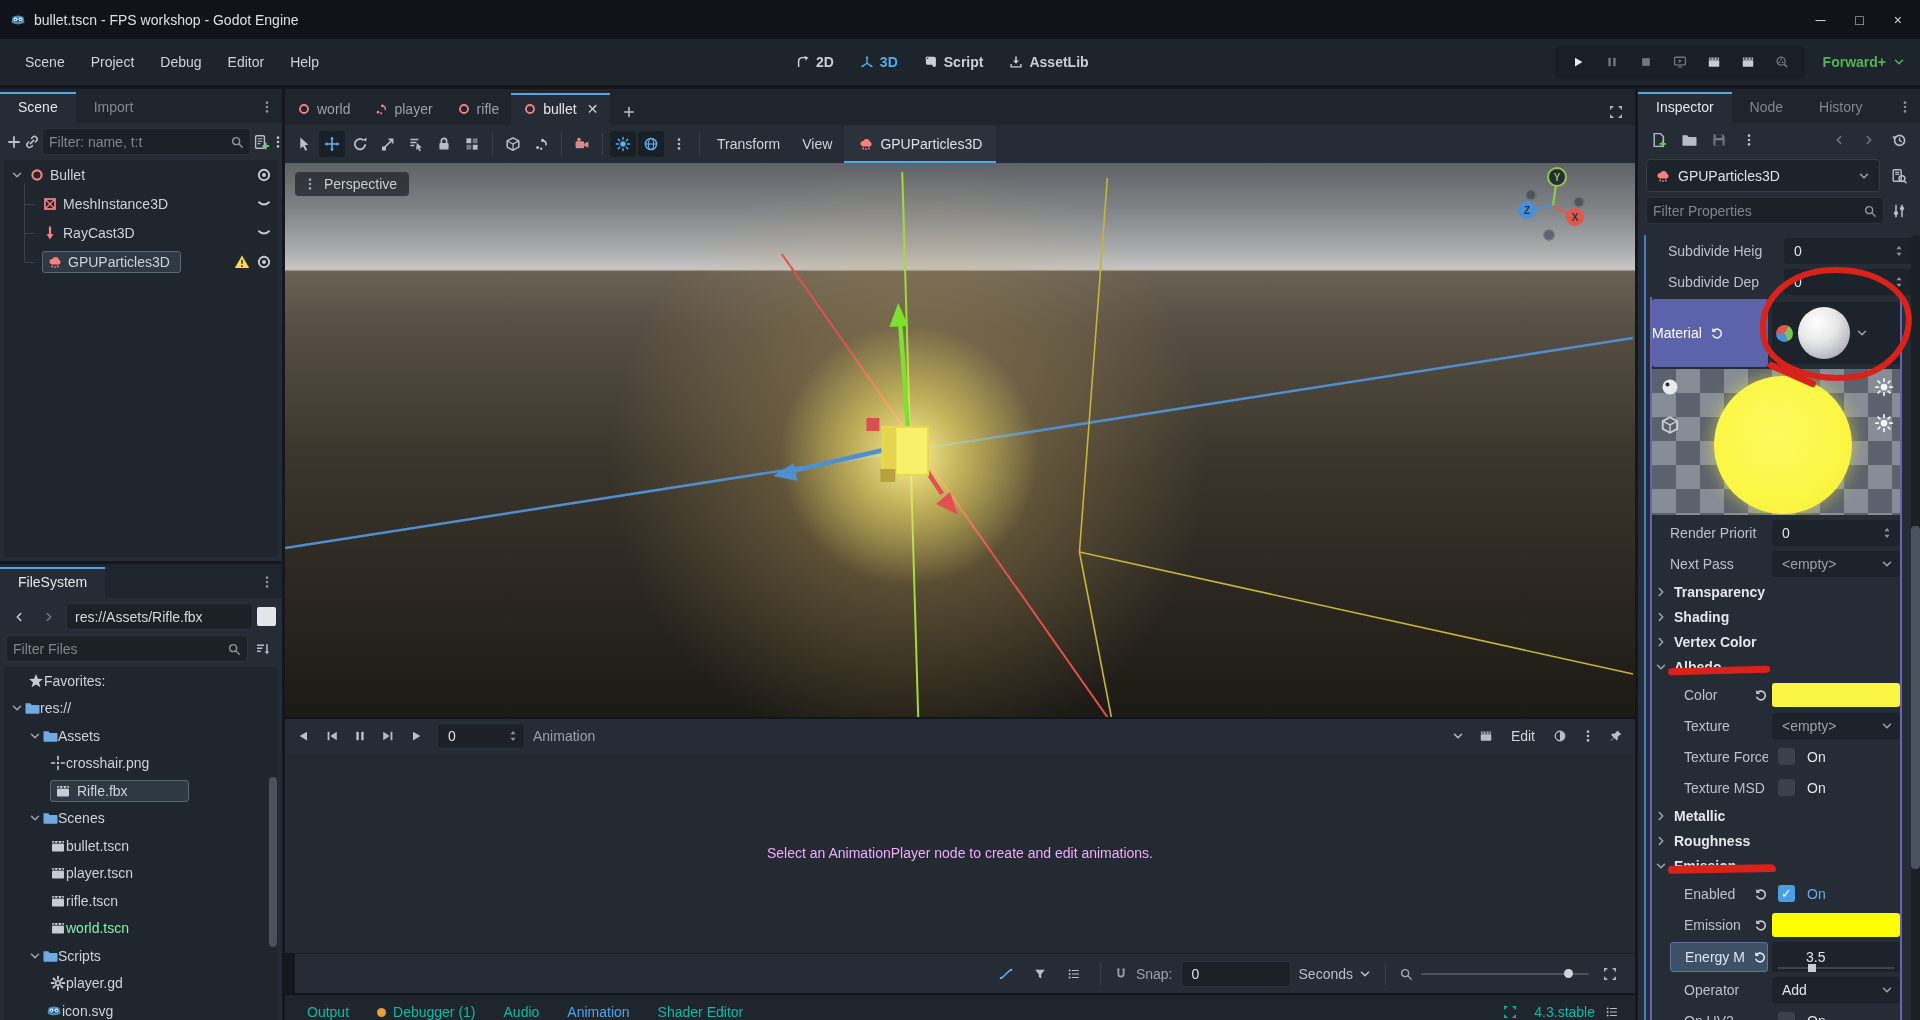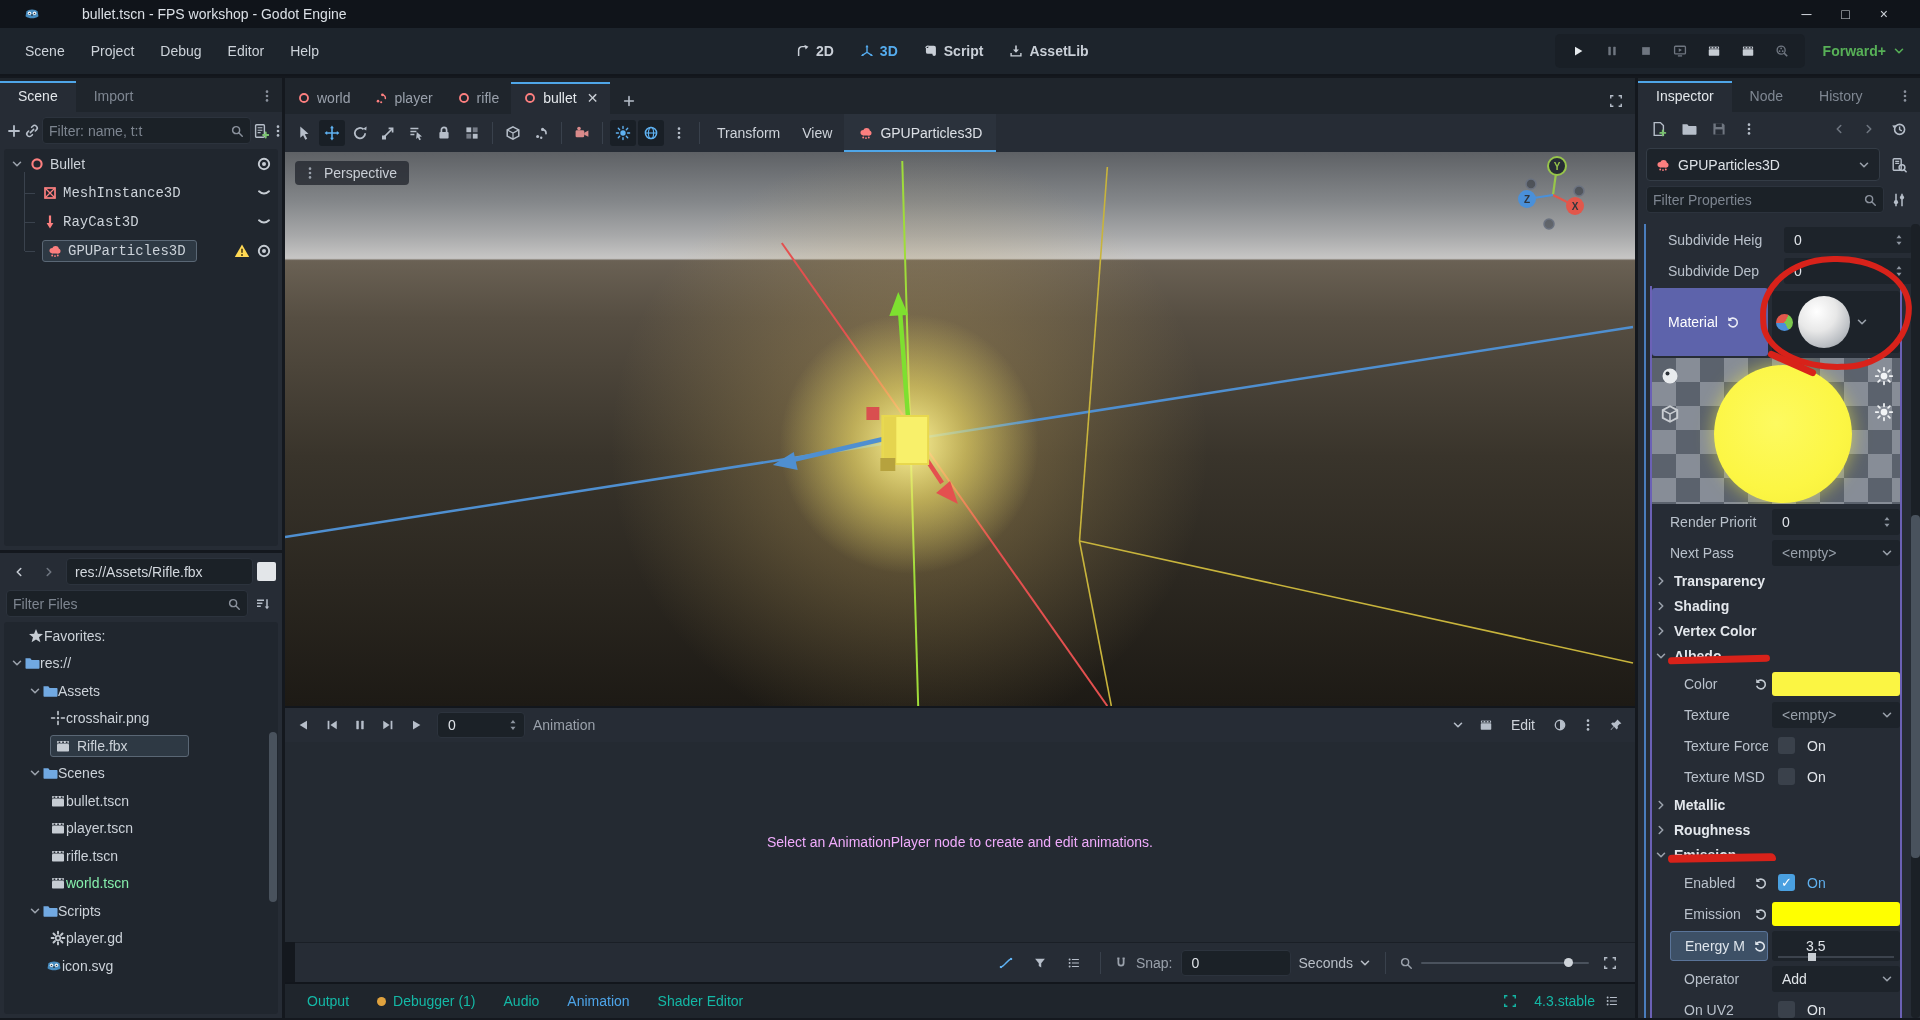--- a/index.html
+++ b/index.html
@@ -16,7 +16,7 @@
   .ib{width:26px;height:26px;display:flex;align-items:center;justify-content:center;color:#b6bec9;border-radius:3px;}
   .sep{width:1px;height:22px;background:#39414c;margin:0 5px;}
   
-  .titlebar{height:28px;background:var(--c-win);display:flex;align-items:center;padding:0 24px;color:#dbe0e6;gap:34px;}
+  .titlebar{height:39px;background:var(--c-win);display:flex;align-items:center;padding:0 10px;color:#dbe0e6;}
   .titlebar .t{margin-left:8px;}
   .wbtns{margin-left:auto;display:flex;gap:30px;color:#cfd4da;font-size:14px;margin-right:8px;}
   

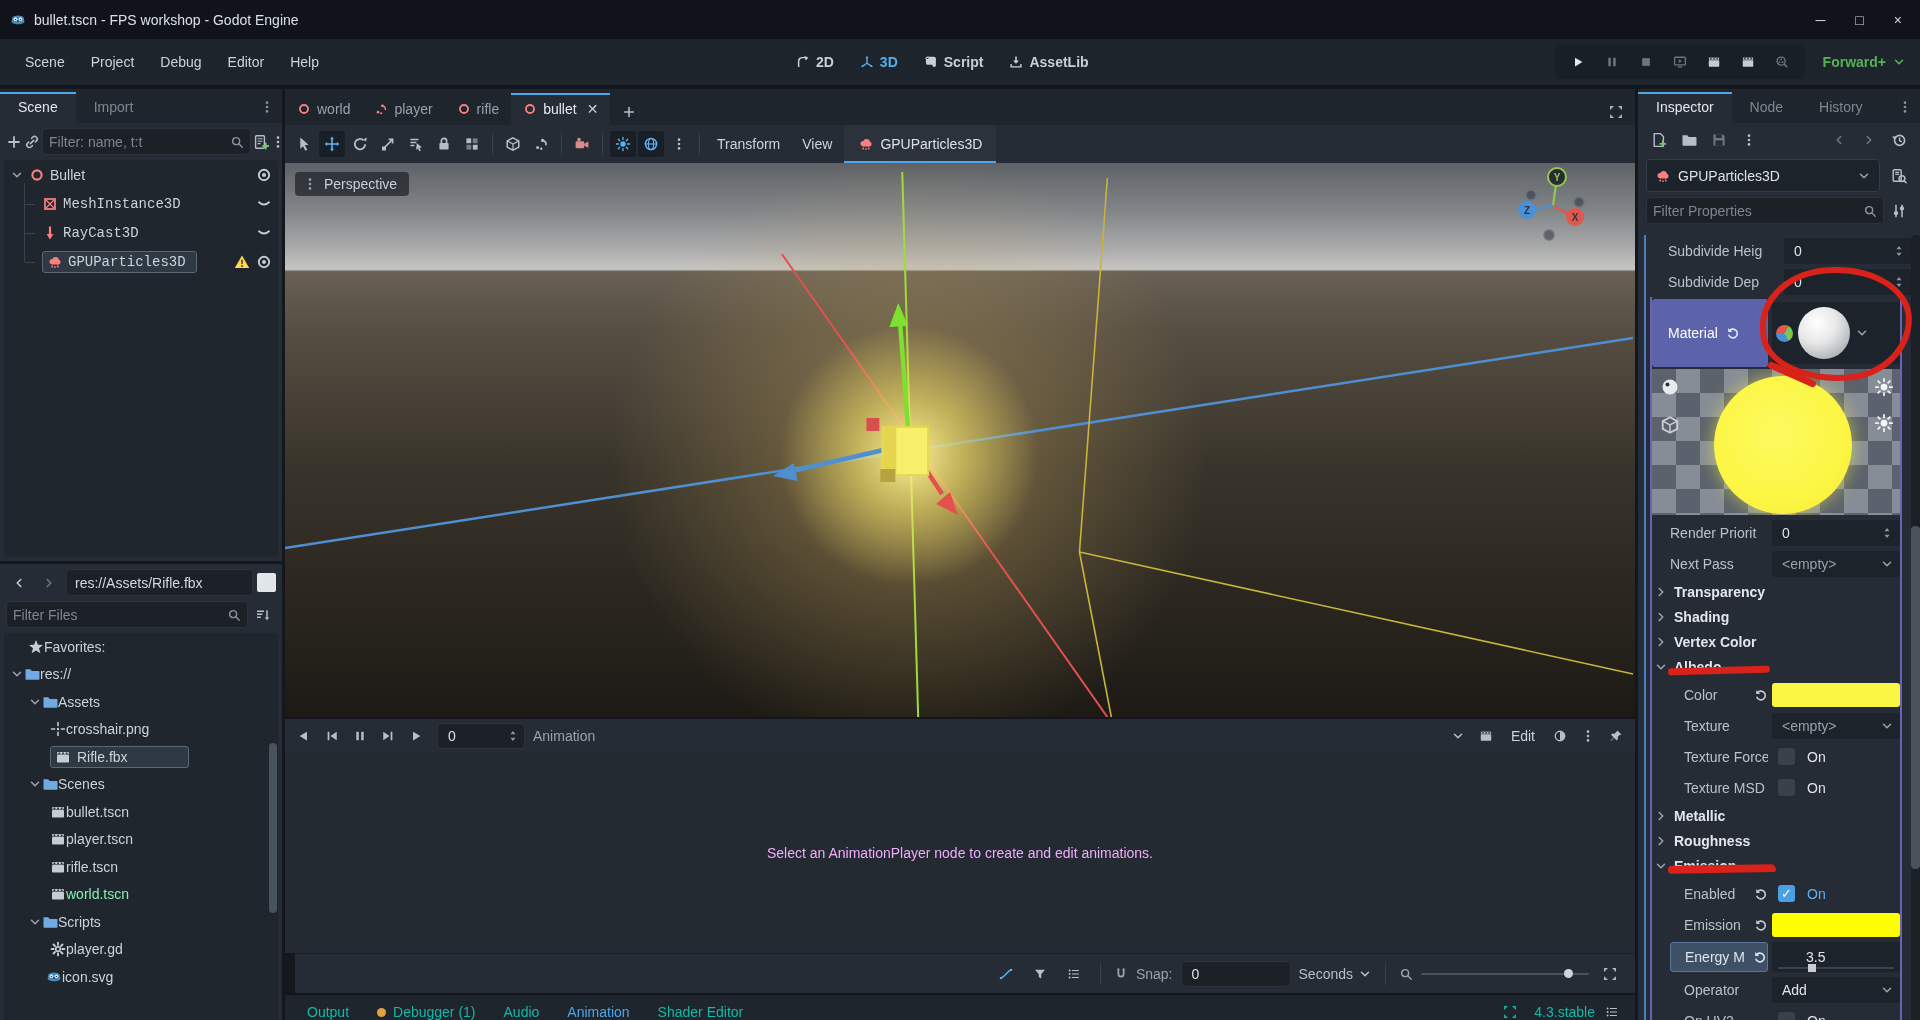--- a/index.html
+++ b/index.html
@@ -51,7 +51,7 @@
   .trow .nm{white-space:nowrap;}
   .kids{position:relative;}
   .kids::before{content:"";position:absolute;left:20px;top:-6px;bottom:14px;width:1px;background:#3a424d;}
-  .trow.child{padding-left:38px;font-family:Liberation Mono, monospace;}
+  .trow.child{padding-left:38px;}
   .trow.child::before{content:"";position:absolute;left:21px;top:50%;width:10px;height:1px;background:#3a424d;}
   .selbox{display:flex;align-items:center;gap:5px;background:#2e3944;border:1px solid #5a6775;border-radius:3px;padding:2px 10px 2px 4px;}
   .rspace{margin-left:auto;display:flex;align-items:center;gap:6px;}

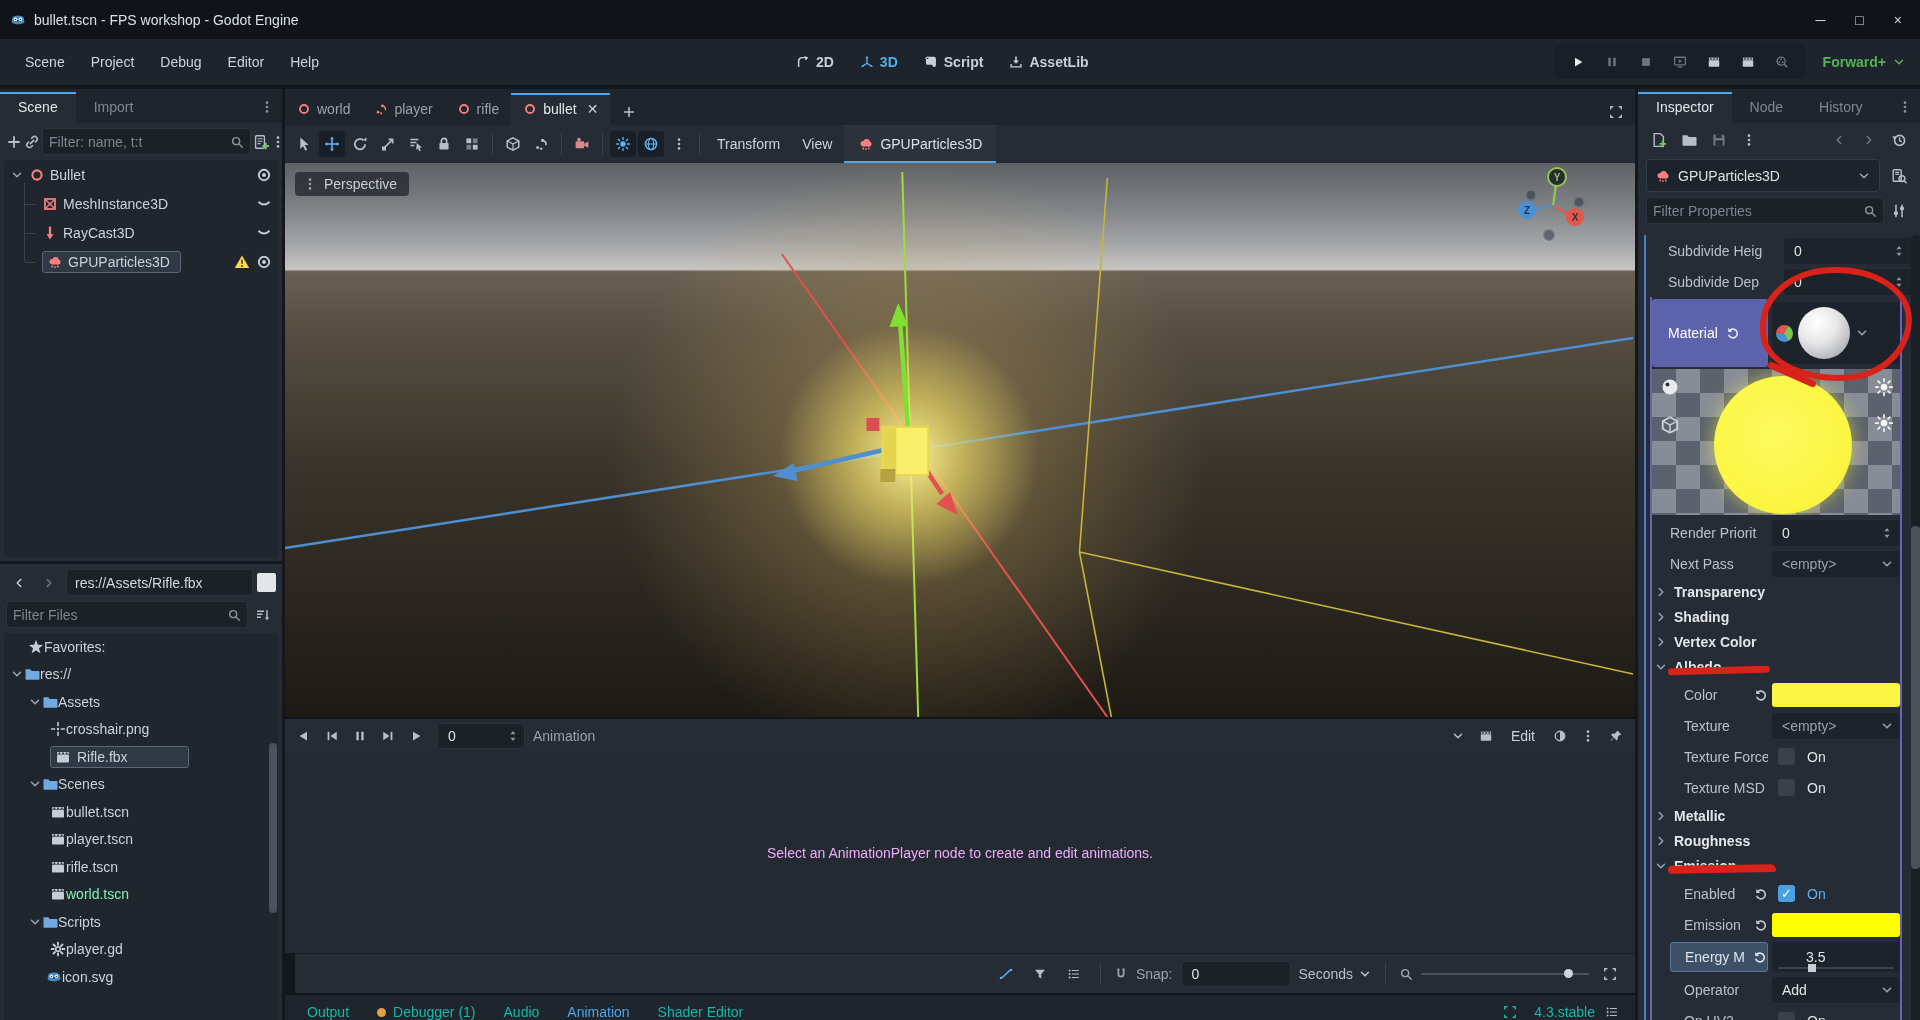--- a/index.html
+++ b/index.html
@@ -108,7 +108,7 @@
   .chk.on{background:#4aa0e0;color:#fff;font-size:13px;}
   .swatch{width:128px;height:24px;border-radius:3px;}
   .matrow{height:72px;display:flex;align-items:center;gap:4px;position:relative;}
-  .matlbl{flex:1;align-self:stretch;margin:2px 0;background:#5d63ab;border-radius:3px;display:flex;align-items:center;gap:8px;padding-left:16px;color:#fff;}
+  .matlbl{flex:1;align-self:stretch;margin:2px 0;background:#5d63ab;border-radius:3px;display:flex;align-items:center;gap:8px;color:#fff;}
   .matval{width:128px;height:62px;background:var(--c-inset);border-radius:3px;display:flex;align-items:center;gap:5px;padding:0 4px;}
   .rgbicon{width:17px;height:17px;border-radius:50%;background:conic-gradient(from 150deg,#4a90d9 0 33%,#e2574b 33% 66%,#7bc74d 66% 100%);}
   .sphere{width:52px;height:52px;border-radius:50%;background:radial-gradient(circle at 36% 30%,#ffffff 0%,#e8e8e8 40%,#b9bdc2 72%,#83878d 100%);}

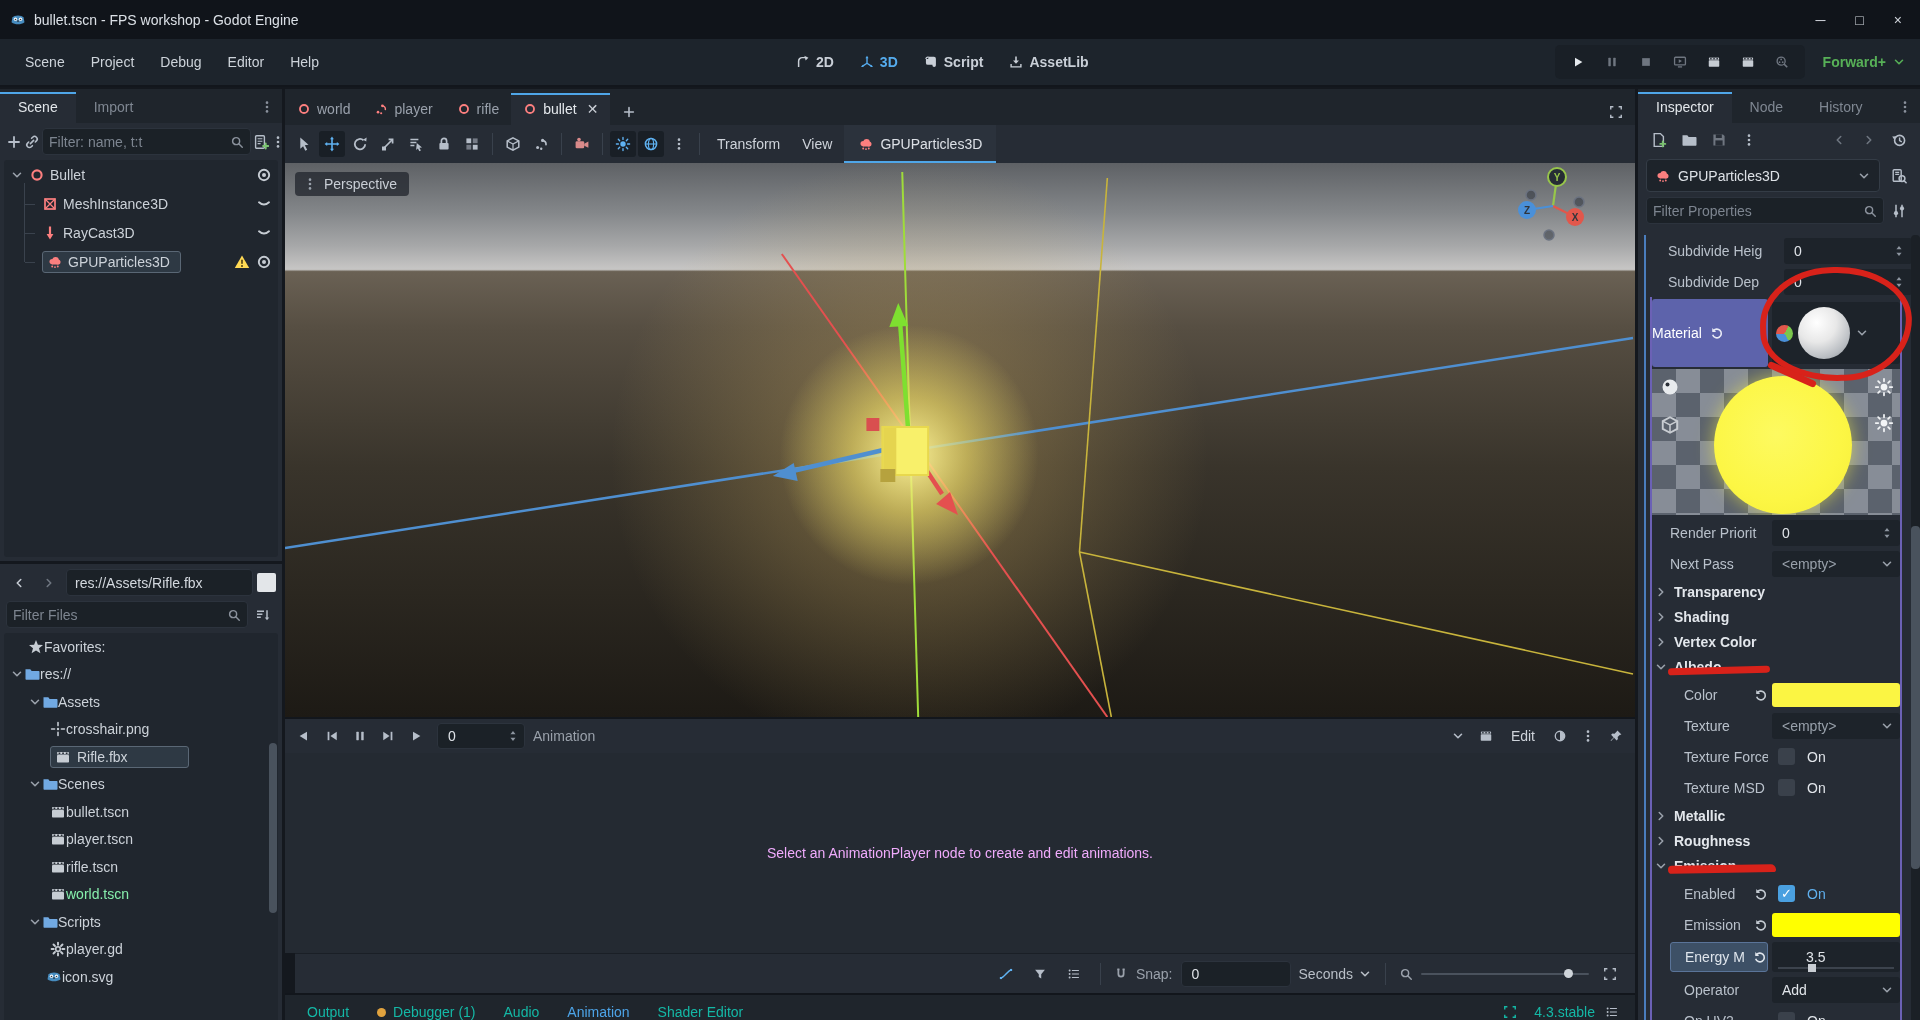--- a/index.html
+++ b/index.html
@@ -615,6 +615,12 @@
     </div>
 
     <div class="dock" style="flex:1">
+      <div class="tabstrip">
+        <div class="dtab active">FileSystem</div>
+        <span class="strip-dots"><svg class="ic14">
+              <use href="#s-dots"></use>
+            </svg></span>
+      </div>
       <div class="navrow">
         <span class="ib lightgrey">
             <svg class="ic14">

